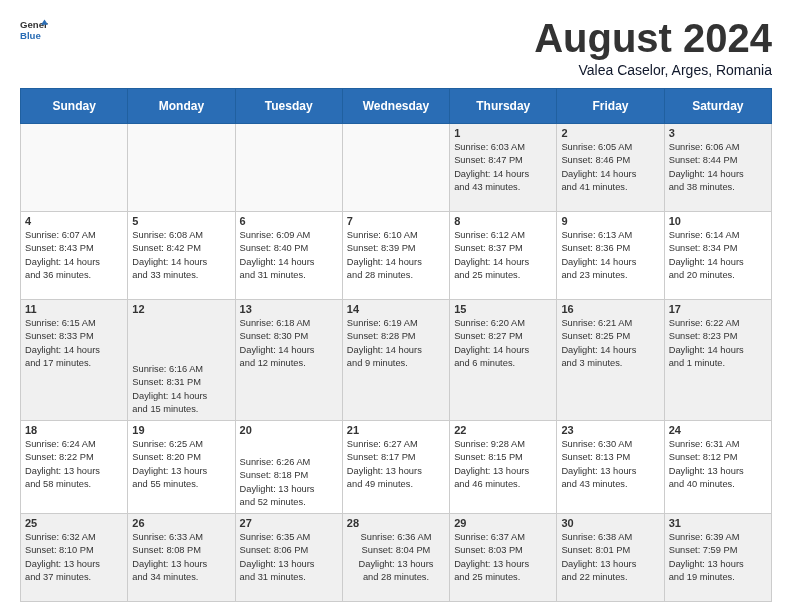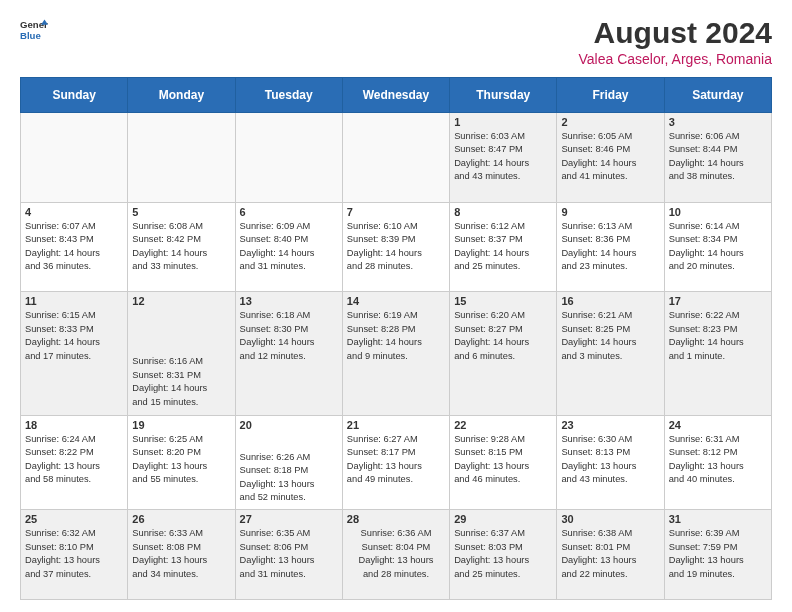--- a/index.html
+++ b/index.html
@@ -36,7 +36,7 @@
       text-align: right;
     }
     .title-block h1 {
-      font-size: 30px;
+      font-size: 40px;
       font-weight: bold;
       color: #333;
       line-height: 1.1;

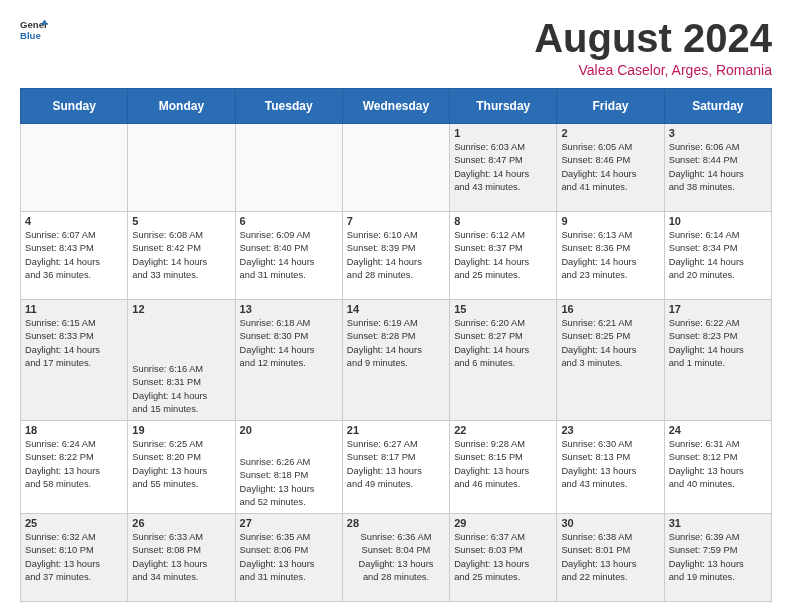--- a/index.html
+++ b/index.html
@@ -44,7 +44,7 @@
     .title-block h2 {
       font-size: 14px;
       font-weight: normal;
-      color: #be185d;
+      color: #0f172a;
       margin-top: 2px;
     }
     .calendar {

